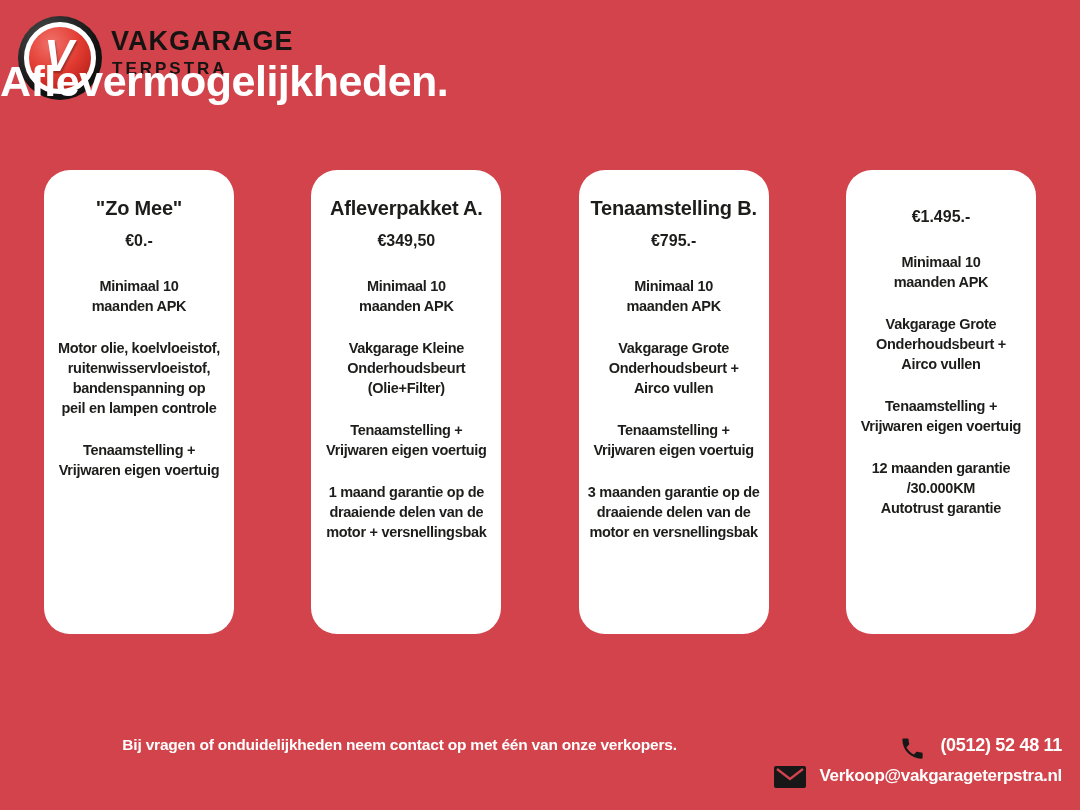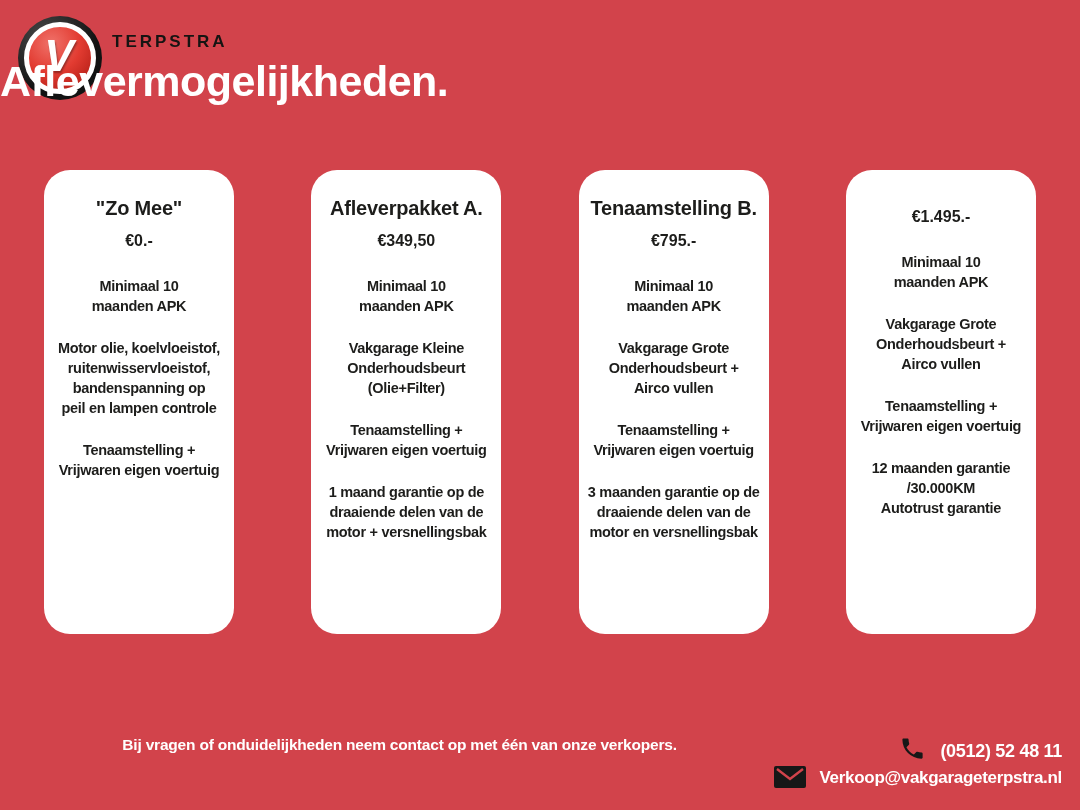--- a/index.html
+++ b/index.html
@@ -90,6 +90,7 @@
     </div>
   </div>
   <div class="brand-text">
+    <div class="brand-name">VAKGARAGE</div>
     <div class="brand-sub">TERPSTRA</div>
   </div>
 </div>

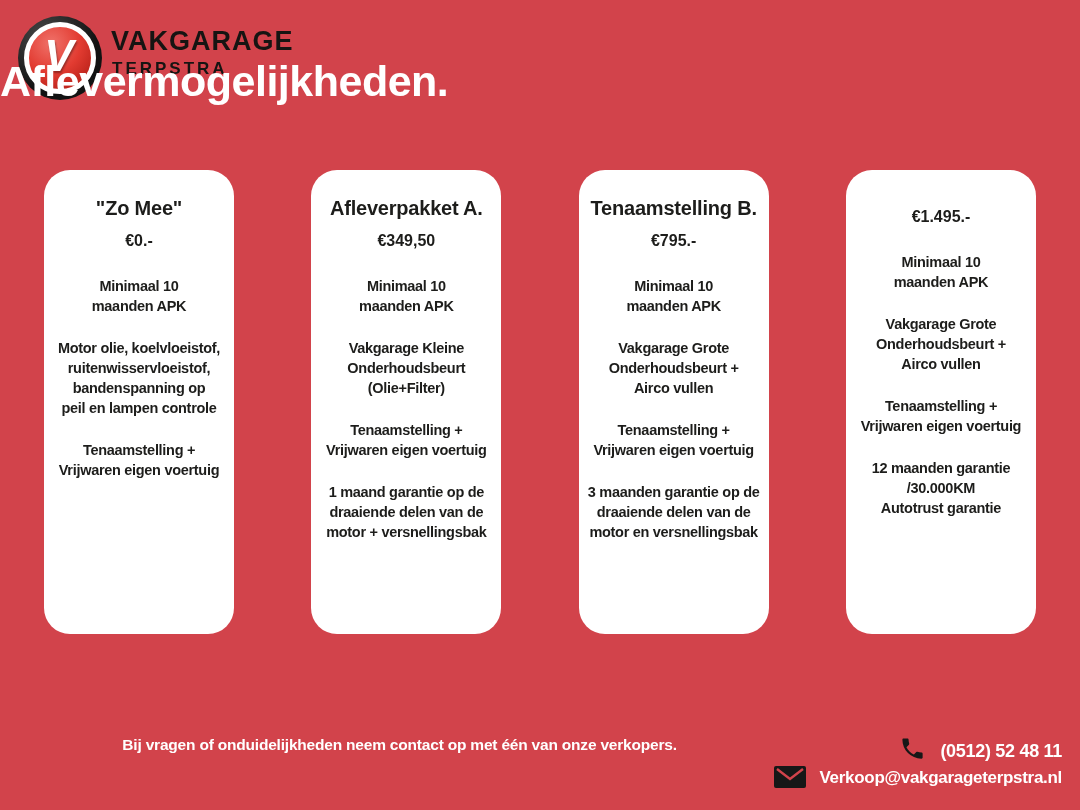--- a/index.html
+++ b/index.html
@@ -75,7 +75,7 @@
     position: absolute; top: 735px; right: 18px;
     display: flex; flex-direction: column; align-items: flex-end; gap: 4px;
   }
-  .contact-row { display: flex; align-items: flex-end; gap: 14px; color: #ffffff; font-weight: bold; }
+  .contact-row { display: flex; align-items: flex-start; gap: 14px; color: #ffffff; font-weight: bold; }
   .phone-row { font-size: 18px; letter-spacing: -0.3px; }
   .email-row { font-size: 17px; letter-spacing: -0.3px; }
   .contact-row .icon { display: inline-flex; }

